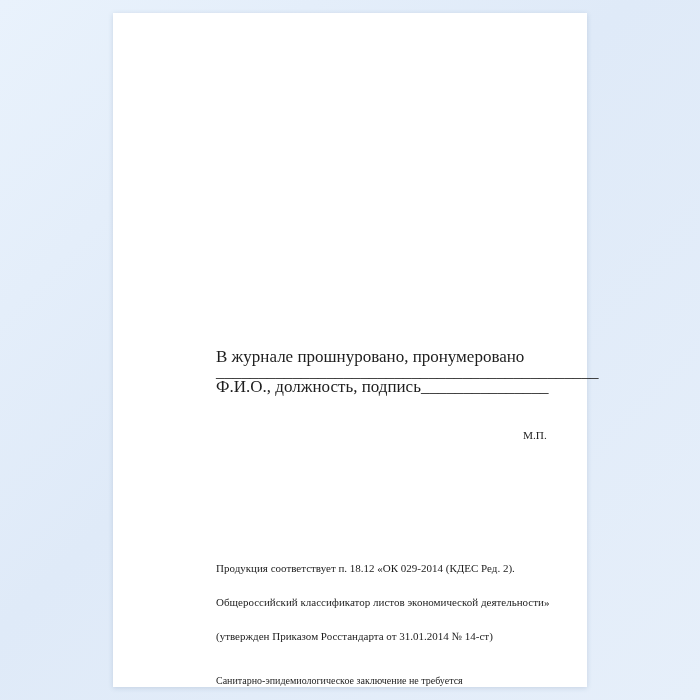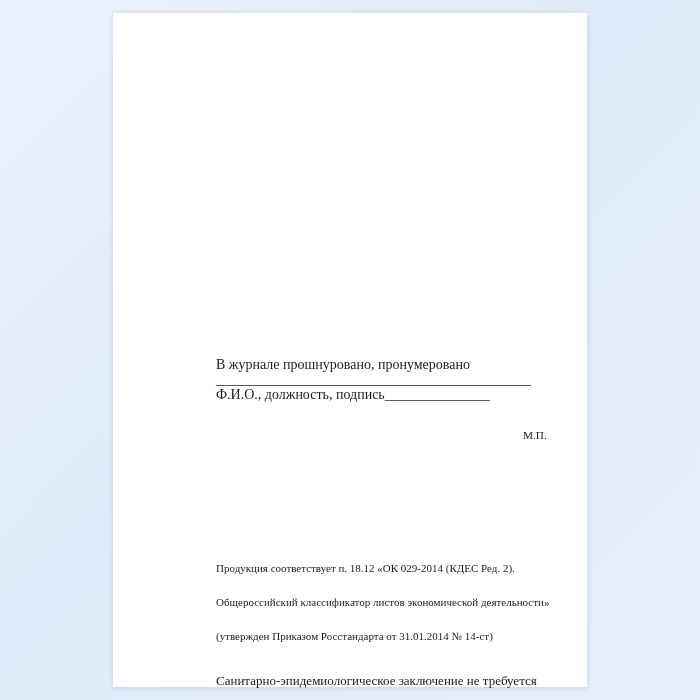--- a/index.html
+++ b/index.html
@@ -40,10 +40,10 @@
   
   .cert-block {
     position: absolute;
-    top: 344px;
+    top: 336px;
     left: 0;
     width: 330px;
-    font-size: 14px;
+    font-size: 17px;
     line-height: 15.2px;
     color: #1d1d1d;
   }

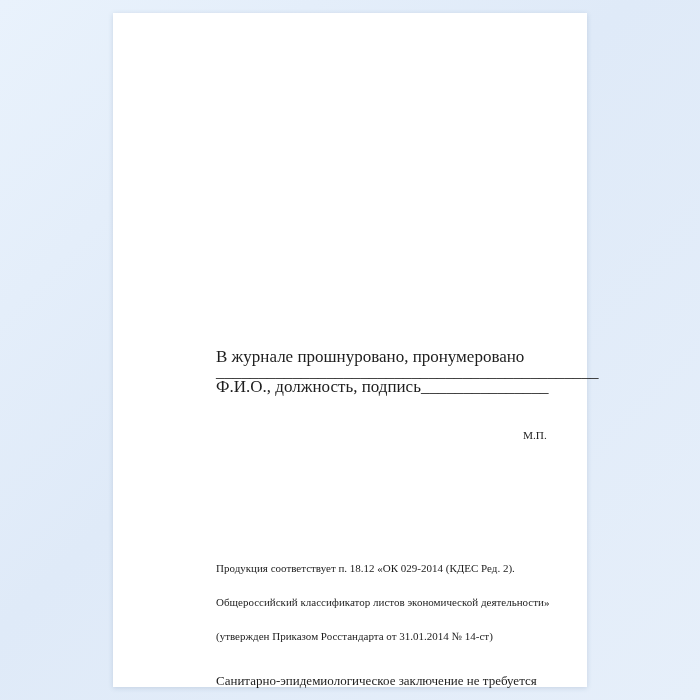--- a/index.html
+++ b/index.html
@@ -75,7 +75,7 @@
   .legal .ital {
   }
   .legal .single {
-    font-size: 13px;
+    font-size: 10px;
     line-height: 11.2px;
     margin-bottom: 28px;
   }

